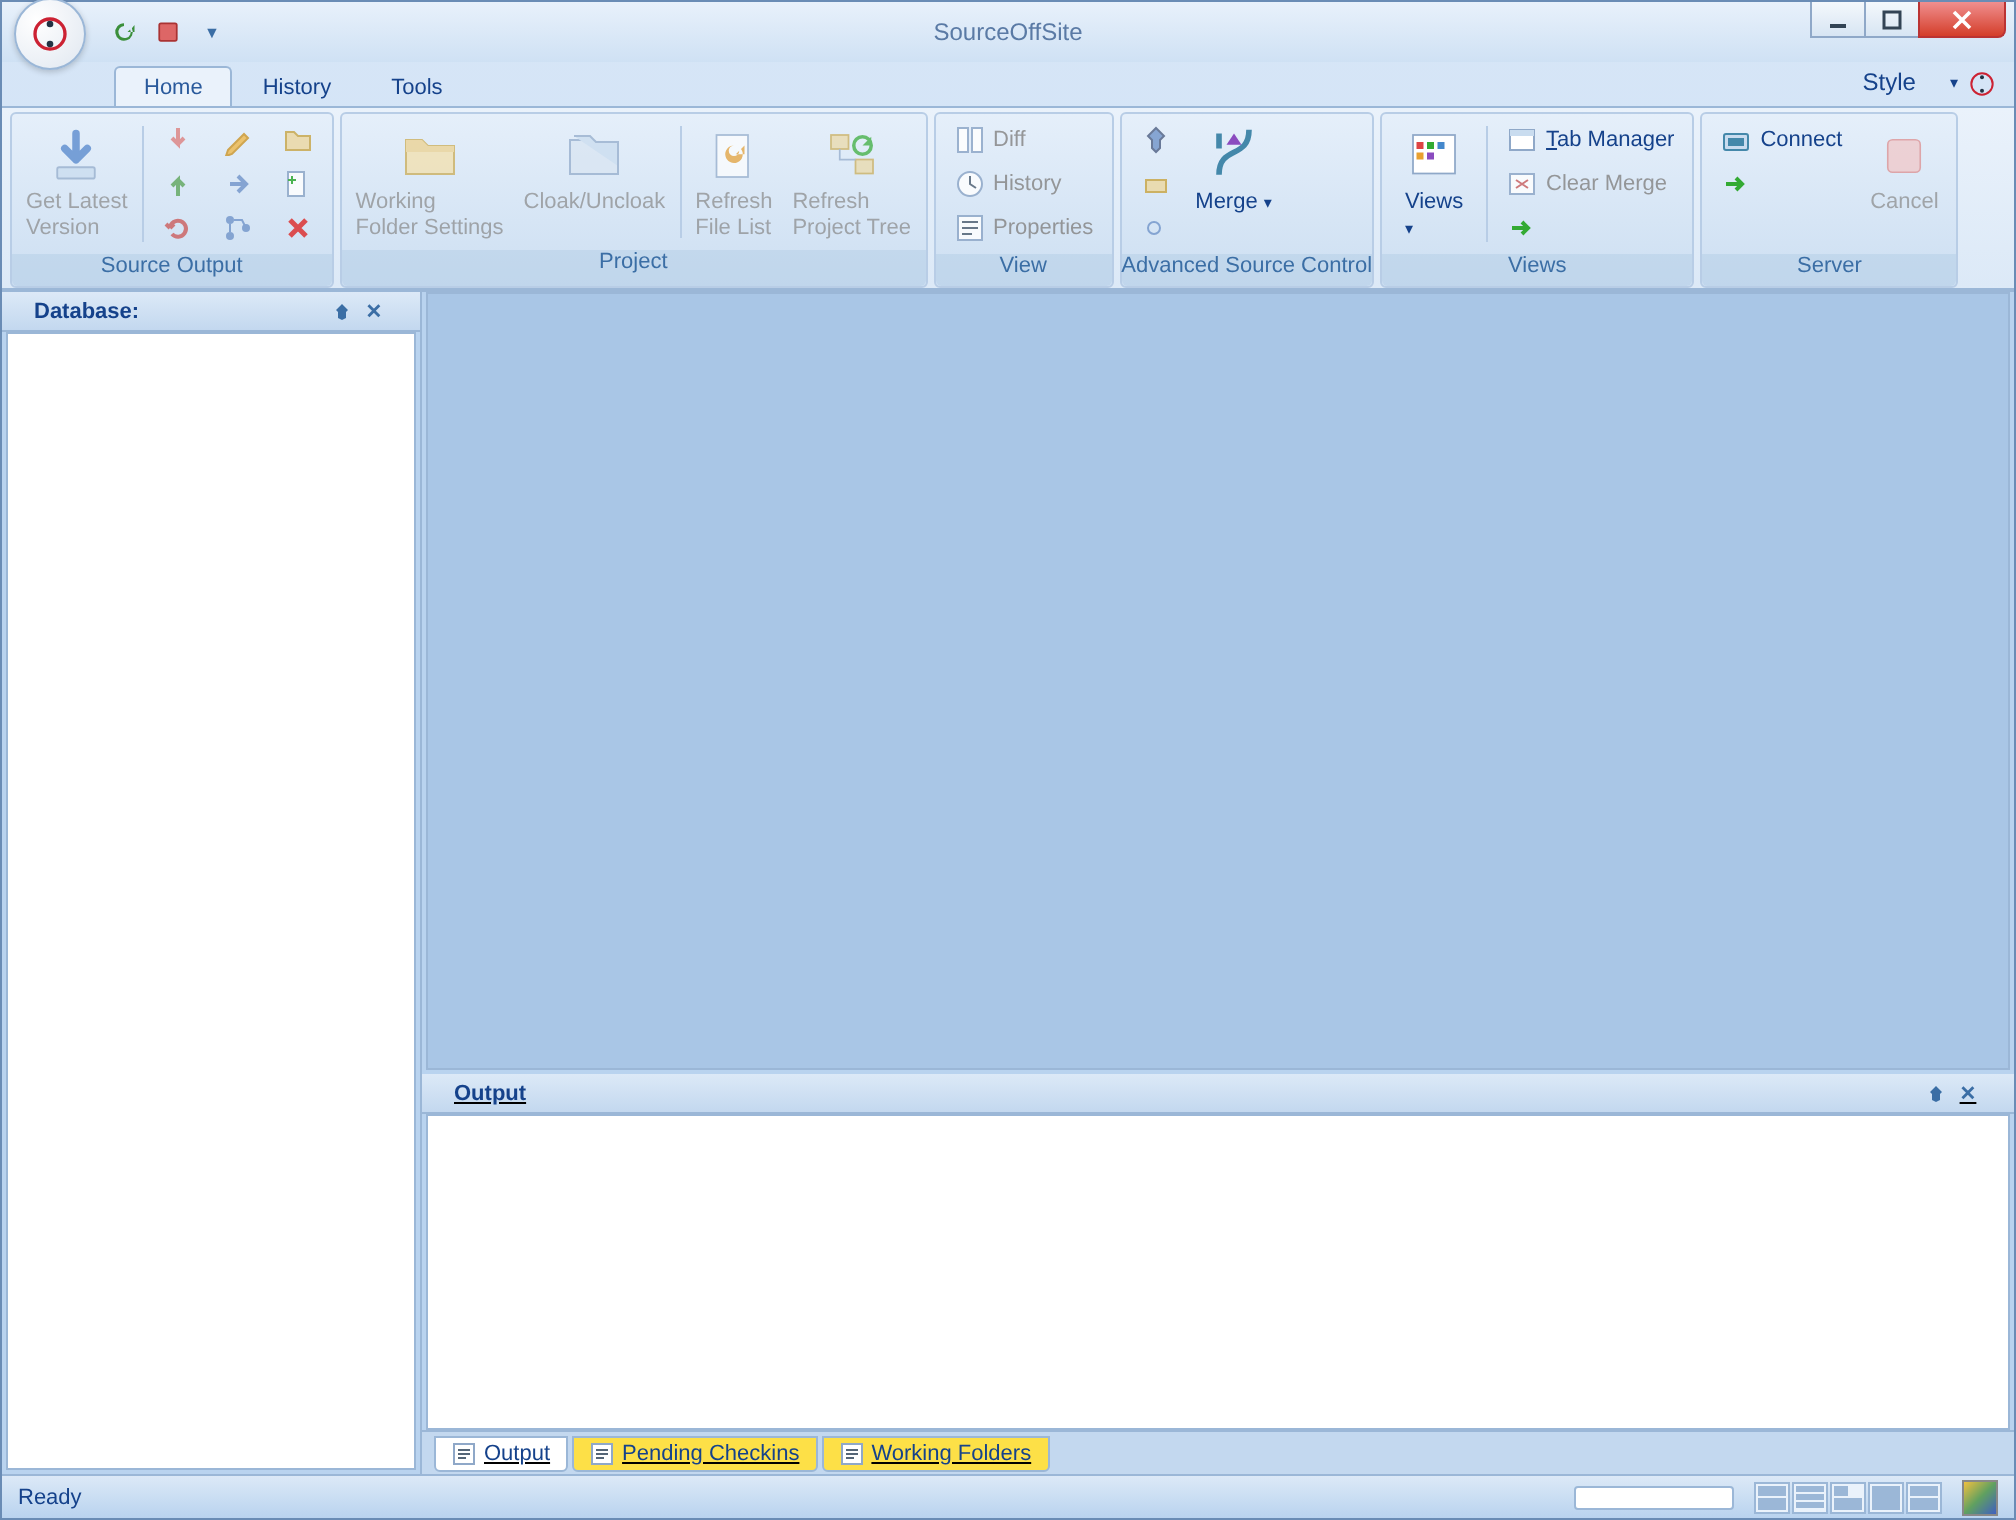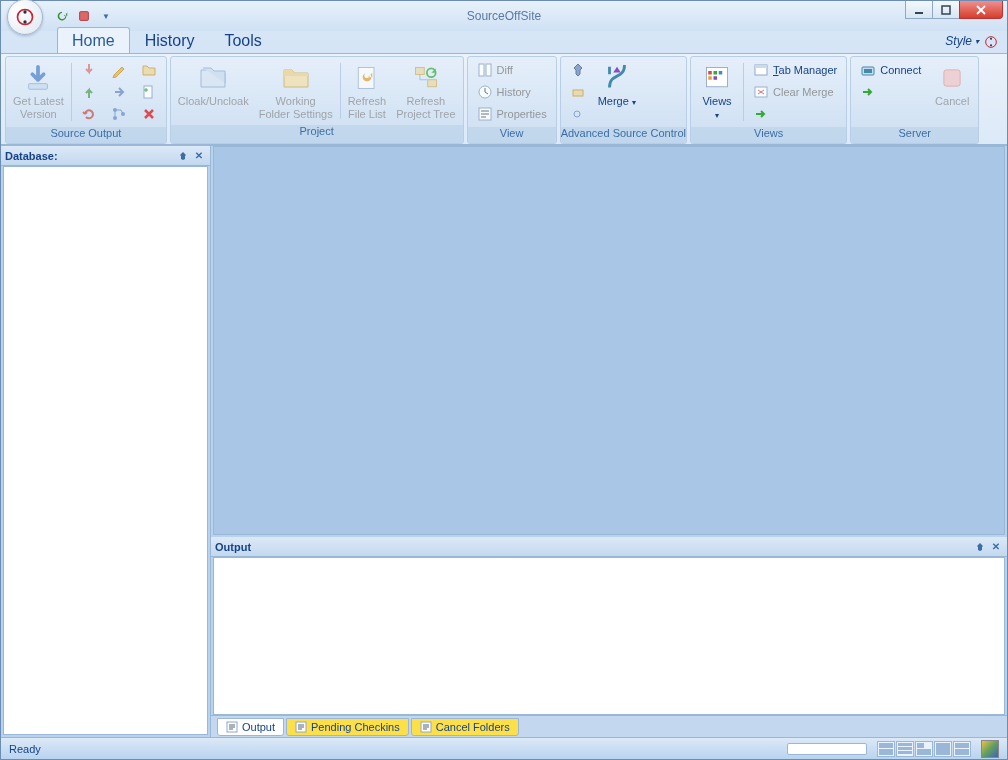--- a/index.html
+++ b/index.html
@@ -37,7 +37,7 @@
 
 
 .tabs-row { height: 22px; display: flex; align-items: flex-end; padding-left: 56px; position: relative; }
-.ribbon-tab { padding: 4px 14px 3px; font-size: 16px; color: #15428b; border: 1px solid transparent; border-bottom: none; cursor: pointer; }
+.ribbon-tab { padding: 4px 14px 3px; font-size: 11px; color: #15428b; border: 1px solid transparent; border-bottom: none; cursor: pointer; }
 .ribbon-tab.active { background: #eaf2fb; border-color: #9bb7d7; border-radius: 3px 3px 0 0; color: #2a5a9c; font-weight: 500;}
 .style-btn { position: absolute; right: 28px; top: 3px; font-size: 12px; color: #15428b; display: flex; align-items: center; gap: 3px; font-style: italic; }
 .style-icon { position: absolute; right: 8px; top: 3px; }

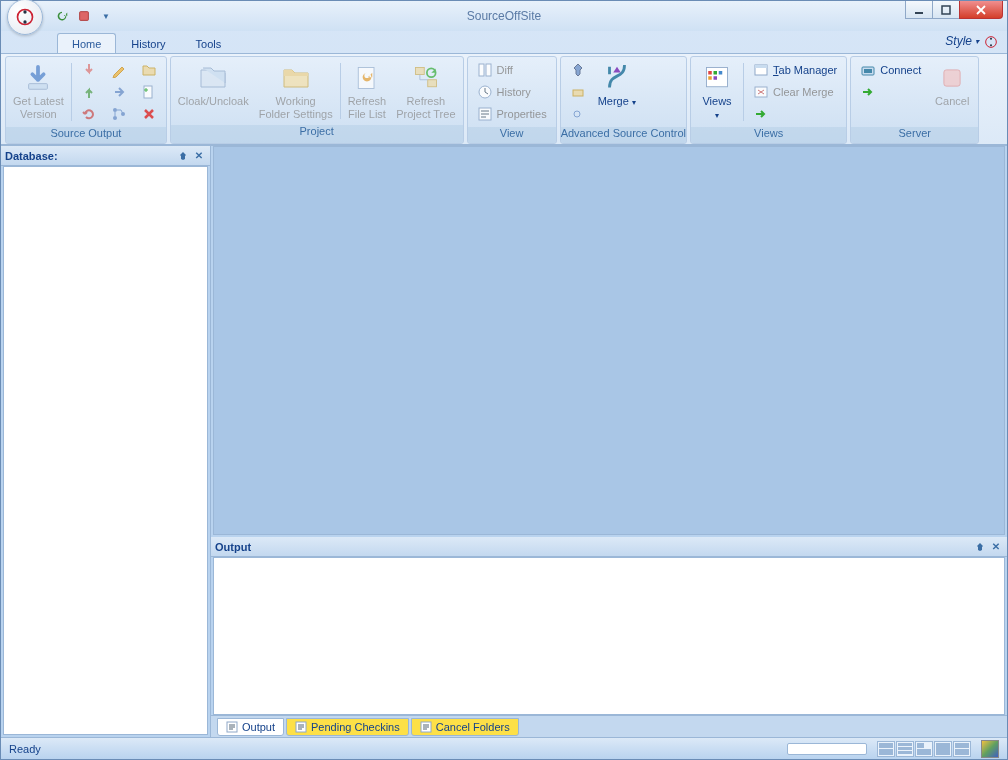--- a/index.html
+++ b/index.html
@@ -39,7 +39,7 @@
 .tabs-row { height: 22px; display: flex; align-items: flex-end; padding-left: 56px; position: relative; }
 .ribbon-tab { padding: 4px 14px 3px; font-size: 11px; color: #15428b; border: 1px solid transparent; border-bottom: none; cursor: pointer; }
 .ribbon-tab.active { background: #eaf2fb; border-color: #9bb7d7; border-radius: 3px 3px 0 0; color: #2a5a9c; font-weight: 500;}
-.style-btn { position: absolute; right: 28px; top: 3px; font-size: 12px; color: #15428b; display: flex; align-items: center; gap: 3px; font-style: italic; }
+.style-btn { position: absolute; right: 28px; top: 3px; font-size: 12px; color: #15428b; display: flex; align-items: center; gap: 17px; }
 .style-icon { position: absolute; right: 8px; top: 3px; }
 
 

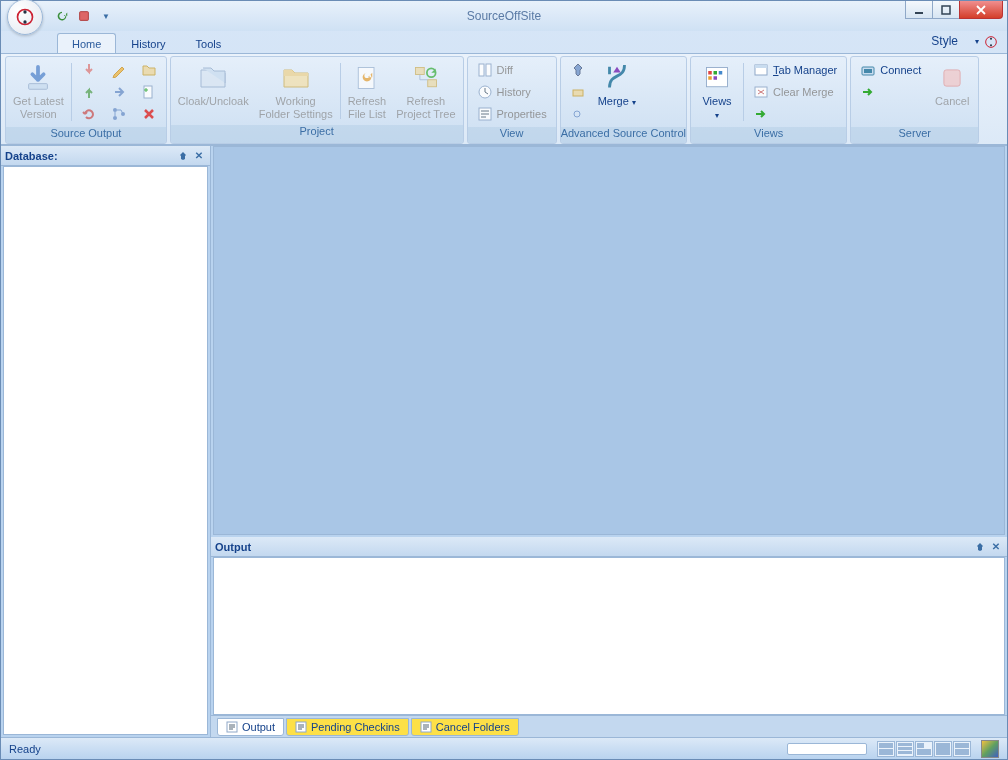--- a/index.html
+++ b/index.html
@@ -58,7 +58,7 @@
 
 .rbtn-large { display: flex; flex-direction: column; align-items: center; justify-content: flex-start; padding: 2px 4px; min-width: 48px; cursor: pointer; border: 1px solid transparent; border-radius: 3px; }
 .rbtn-large .icon-lg { width: 32px; height: 32px; display: flex; align-items: center; justify-content: center; }
-.rbtn-large .lbl { font-size: 11px; color: #3b6ea5; text-align: center; line-height: 1.15; margin-top: 1px; }
+.rbtn-large .lbl { font-size: 11px; color: #3b6ea5; line-height: 1.15; margin-top: 1px; }
 .rbtn-large.disabled .lbl { color: #888; }
 .rbtn-large.disabled { opacity: 0.7; }
 

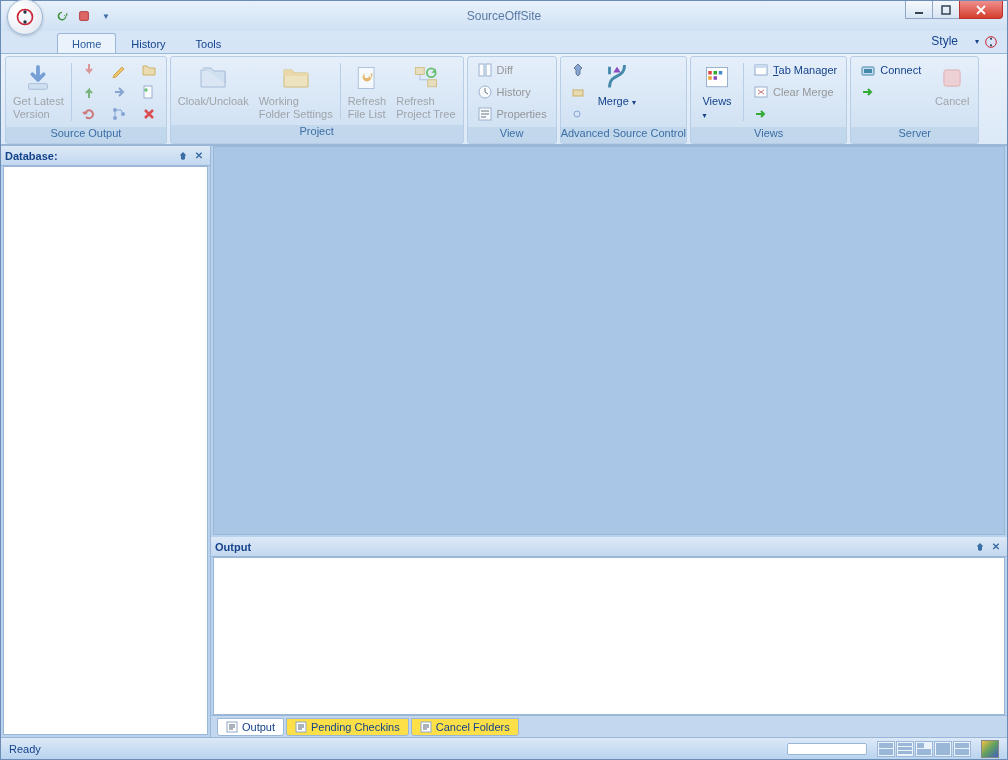--- a/index.html
+++ b/index.html
@@ -259,21 +259,21 @@
         <div class="rbtn-large disabled">
           <div class="icon-lg">
               <svg width="32" height="32" viewBox="0 0 32 32">
+                <path d="M4 8h8l3 3h13v14H4z" fill="#f5e0a8" stroke="#caa84a"></path>
+                <path d="M4 8h8l3 3h13v3H4z" fill="#eed088"></path>
+              </svg>
+            </div>
+          <div class="lbl" style="white-space:pre-line">Working
+Folder Settings</div>
+        </div>
+        <div class="rbtn-large disabled">
+          <div class="icon-lg">
+              <svg width="32" height="32" viewBox="0 0 32 32">
                 <path d="M4 8h8l3 3h13v14H4z" fill="#d9e5f2" stroke="#8fa8c8"></path>
                 <path d="M6 6h8l3 3h11v12" fill="#c9dcef" stroke="#8fa8c8"></path>
               </svg>
             </div>
           <div class="lbl">Cloak/Uncloak</div>
-        </div>
-        <div class="rbtn-large disabled">
-          <div class="icon-lg">
-              <svg width="32" height="32" viewBox="0 0 32 32">
-                <path d="M4 8h8l3 3h13v14H4z" fill="#f5e0a8" stroke="#caa84a"></path>
-                <path d="M4 8h8l3 3h13v3H4z" fill="#eed088"></path>
-              </svg>
-            </div>
-          <div class="lbl" style="white-space:pre-line">Working
-Folder Settings</div>
         </div>
         <div class="vsep"></div>
         <div class="rbtn-large disabled">

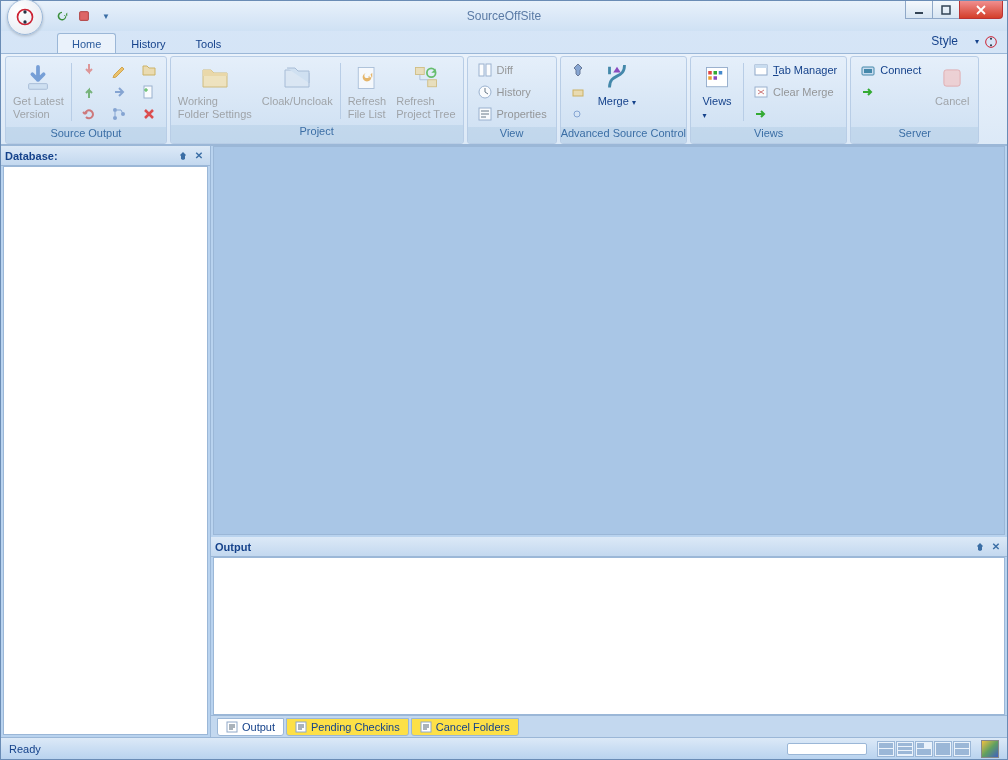--- a/index.html
+++ b/index.html
@@ -71,7 +71,7 @@
 
 .client { flex: 1; display: flex; border-top: 1px solid #9bb7d7; min-height: 0; }
 .sidebar { width: 210px; display: flex; flex-direction: column; background: #b9d3ef; border-right: 1px solid #9bb7d7; }
-.panel-header { height: 20px; background: linear-gradient(#dce9f7,#c3d8ef); border-bottom: 1px solid #9bb7d7; display: flex; align-items: center; padding: 0 4px; font-size: 11px; color: #15428b; font-weight: 600; }
+.panel-header { height: 20px; background: linear-gradient(#dce9f7,#c3d8ef); border-bottom: 1px solid #9bb7d7; display: flex; align-items: center; padding: 0 16px; font-size: 11px; color: #15428b; font-weight: 600; }
 .panel-header .spacer { flex: 1; }
 .panel-header .hbtn { width: 14px; height: 14px; display: flex; align-items: center; justify-content: center; color: #3b6ea5; cursor: pointer; font-size: 10px; margin-left: 2px; }
 .panel-body { flex: 1; background: white; border: 1px solid #9bb7d7; margin: 0 2px 2px; }

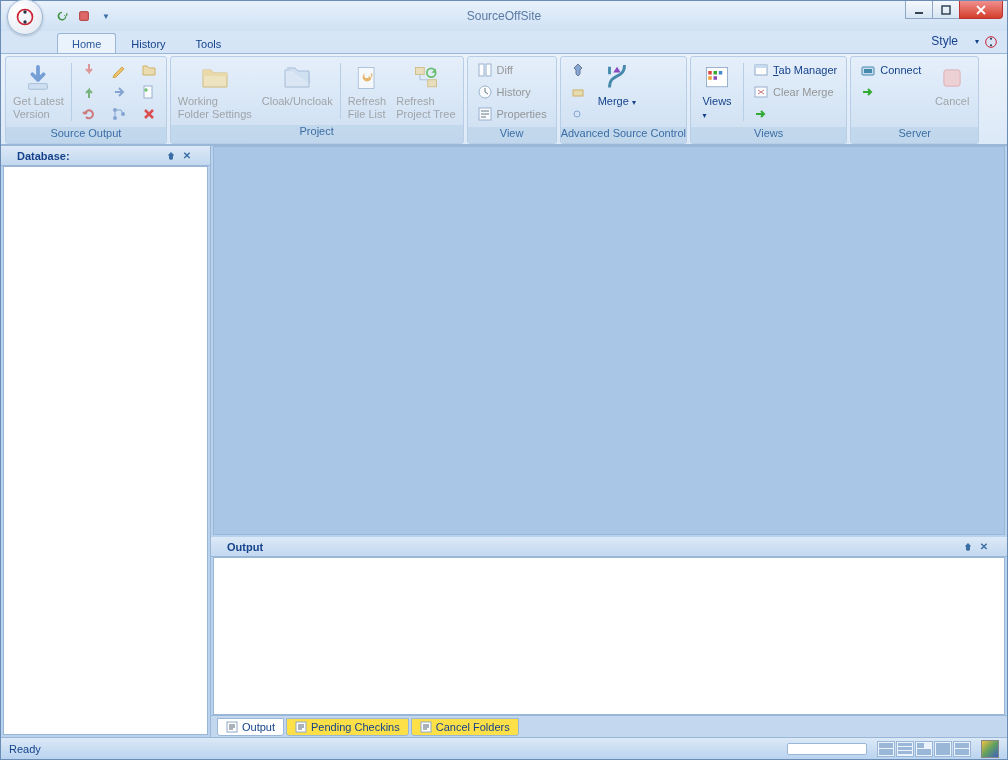--- a/index.html
+++ b/index.html
@@ -76,7 +76,7 @@
 .panel-header .hbtn { width: 14px; height: 14px; display: flex; align-items: center; justify-content: center; color: #3b6ea5; cursor: pointer; font-size: 10px; margin-left: 2px; }
 .panel-body { flex: 1; background: white; border: 1px solid #9bb7d7; margin: 0 2px 2px; }
 
-.main { flex: 1; display: flex; flex-direction: column; background: #b9d3ef; min-width: 0; }
+.main { flex: 1; display: flex; flex-direction: column; background: #b9d3ef; min-width: 0; text-decoration: underline; }
 .main-top { flex: 1; background: #a9c6e6; border: 1px solid #9bb7d7; margin: 0 2px 2px; }
 .output-panel { height: 200px; display: flex; flex-direction: column; }
 .output-body { flex: 1; background: white; border: 1px solid #9bb7d7; margin: 0 2px 0; }

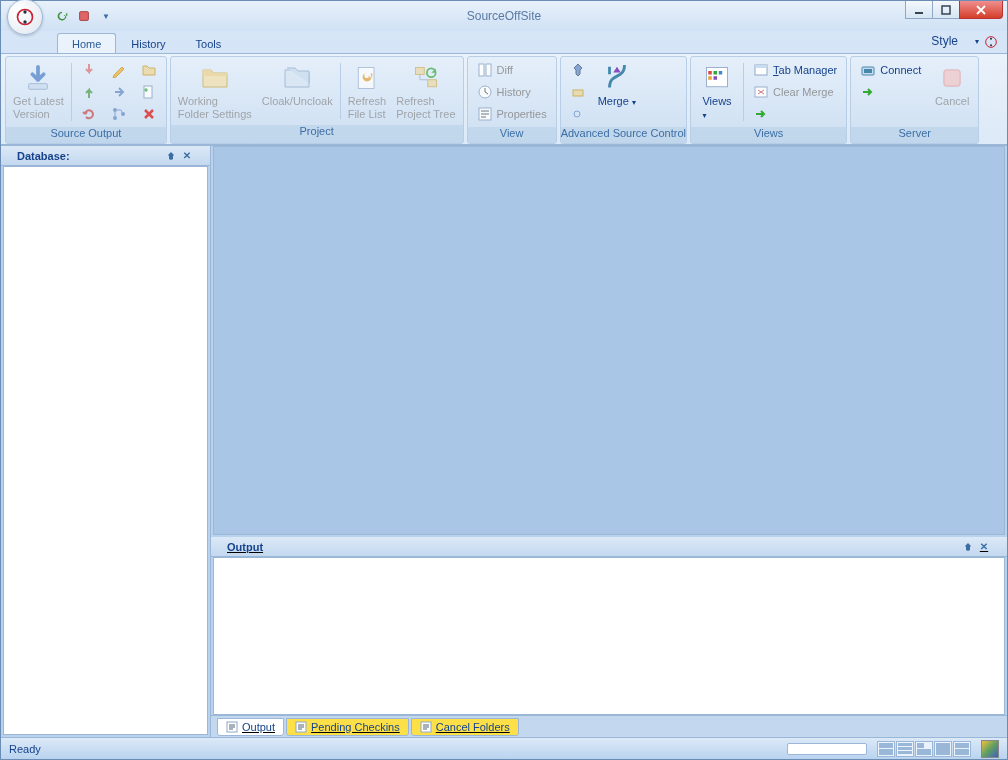--- a/index.html
+++ b/index.html
@@ -512,7 +512,7 @@
                 <rect x="1" y="1" width="10" height="10" fill="#fff" stroke="#8fa8c8"></rect>
                 <path d="M3 4h6M3 6h6M3 8h4" stroke="#567"></path>
               </svg>
-              <span>Cancel Folders</span>
+              <span>Working Folders</span>
             </div>
         </div>
       </div>

